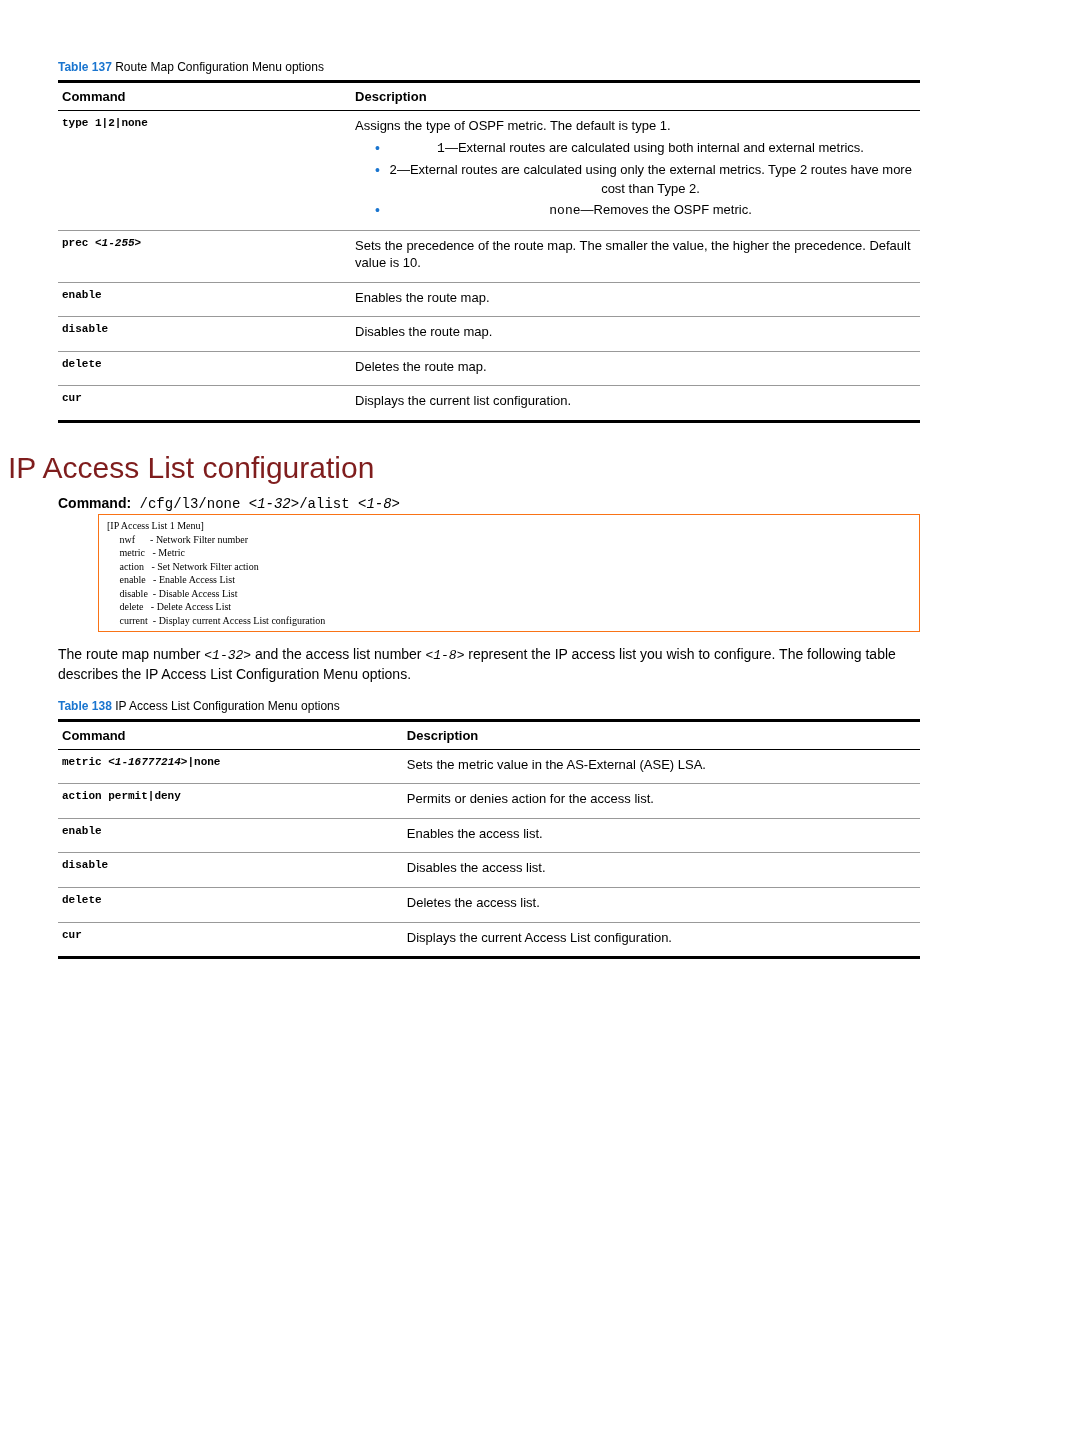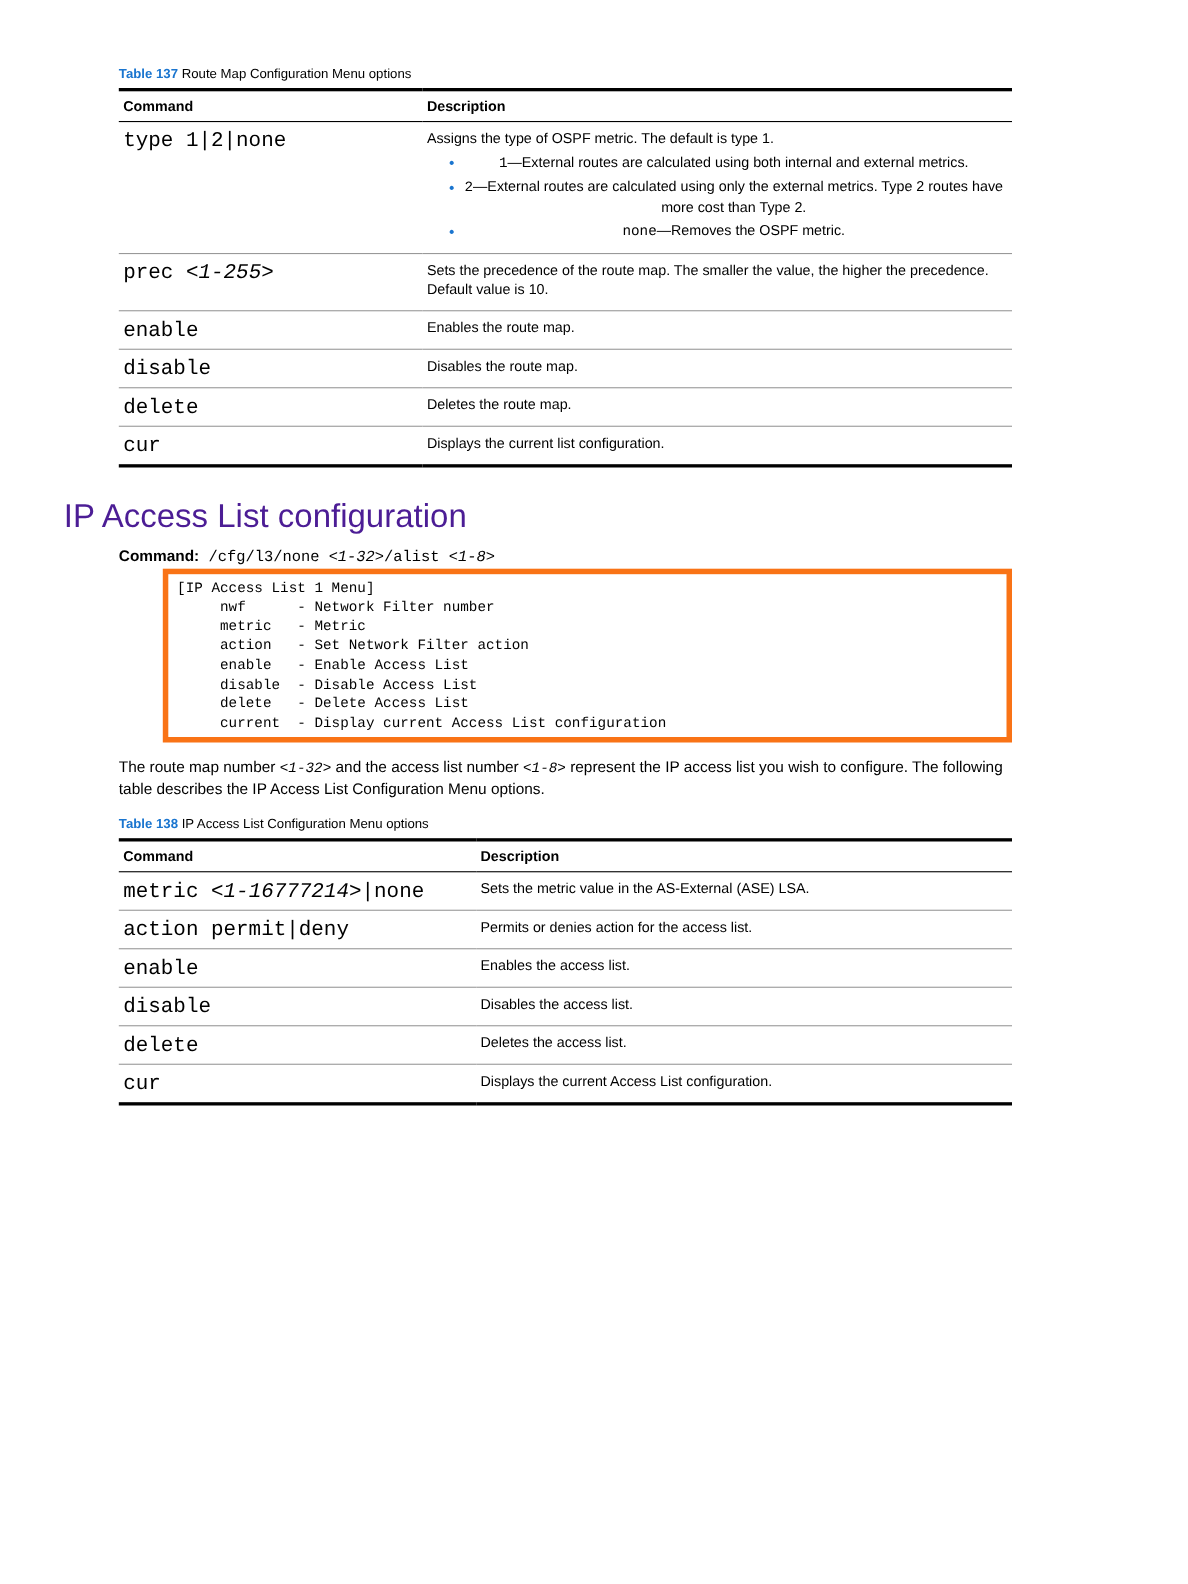--- a/index.html
+++ b/index.html
@@ -11,7 +11,7 @@
     width: 1080px;
   }
   .page {
-    padding: 60px 100px 40px 108px;
+    padding: 60px 100px 40px 58px;
     box-sizing: border-box;
     width: 1020px;
   }

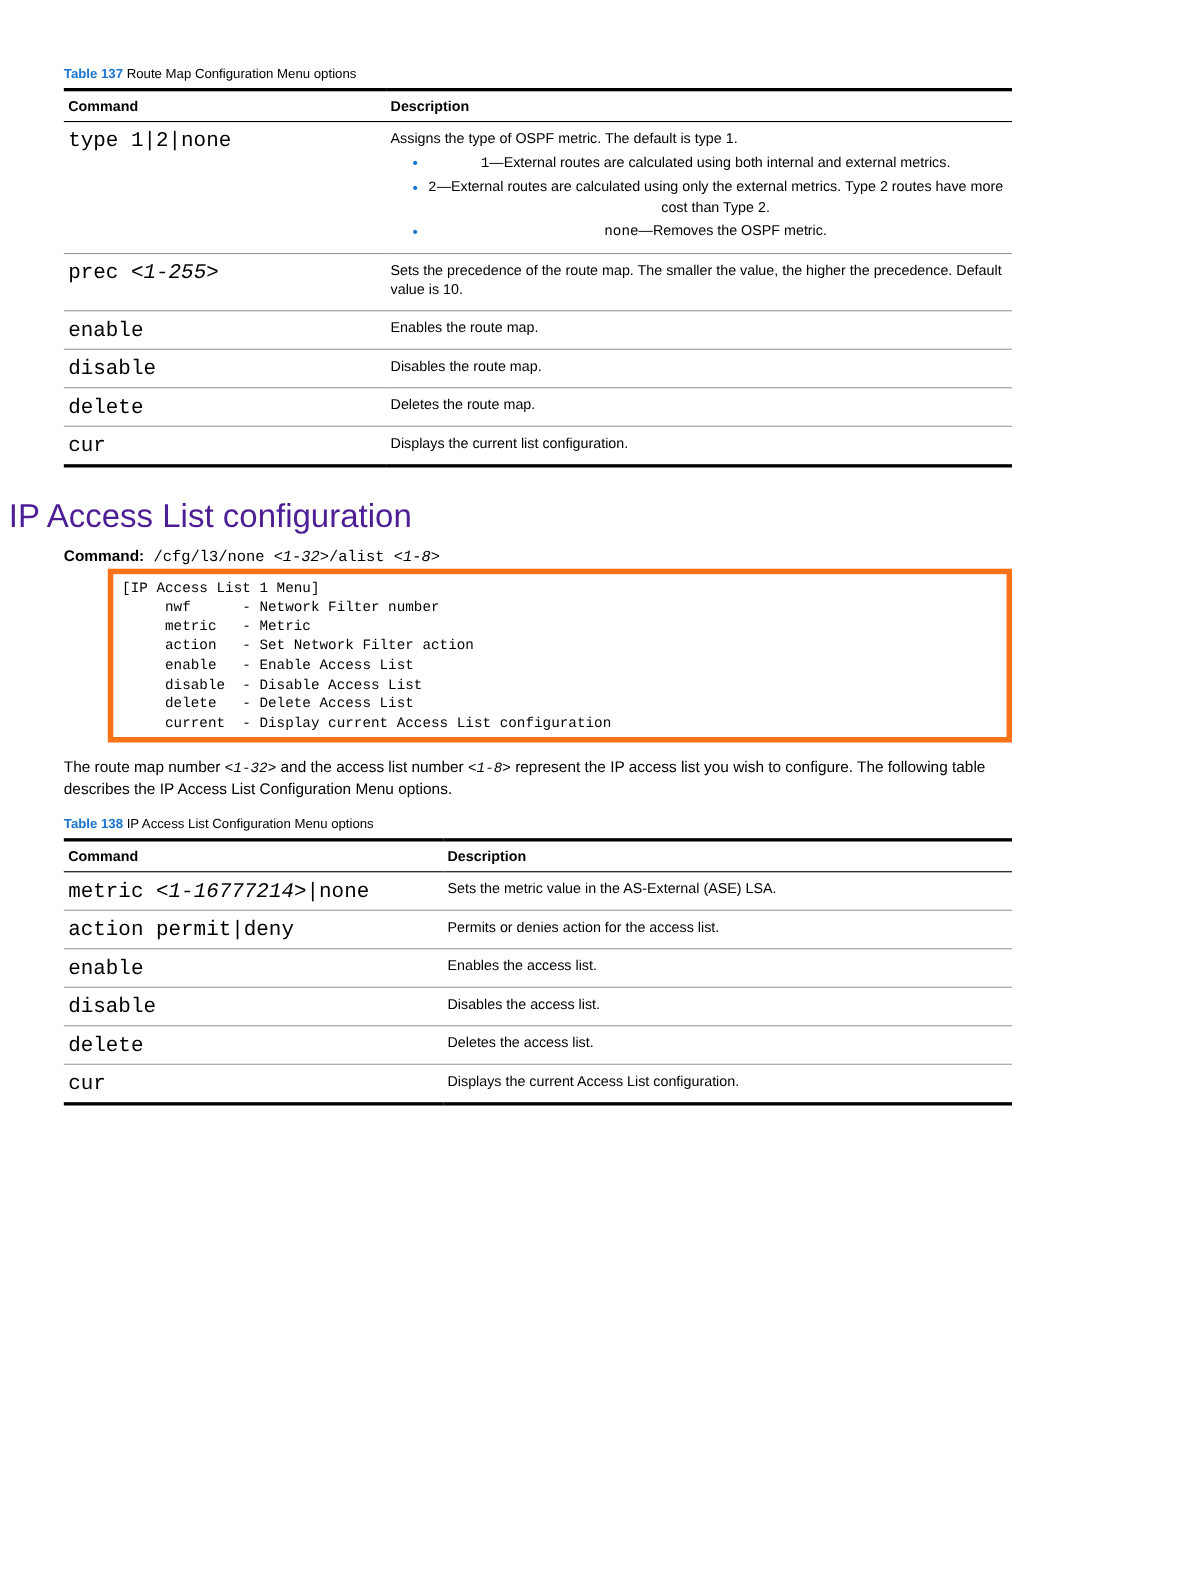--- a/index.html
+++ b/index.html
@@ -51,8 +51,9 @@
   }
   table.cmd-table td.cmd {
     font-family: "Courier New", monospace;
-    font-size: 19px;
+    font-size: 11px;
     width: 34%;
+    font-weight: bold;
   }
   table.cmd-table td.cmd .arg {
     font-style: italic;

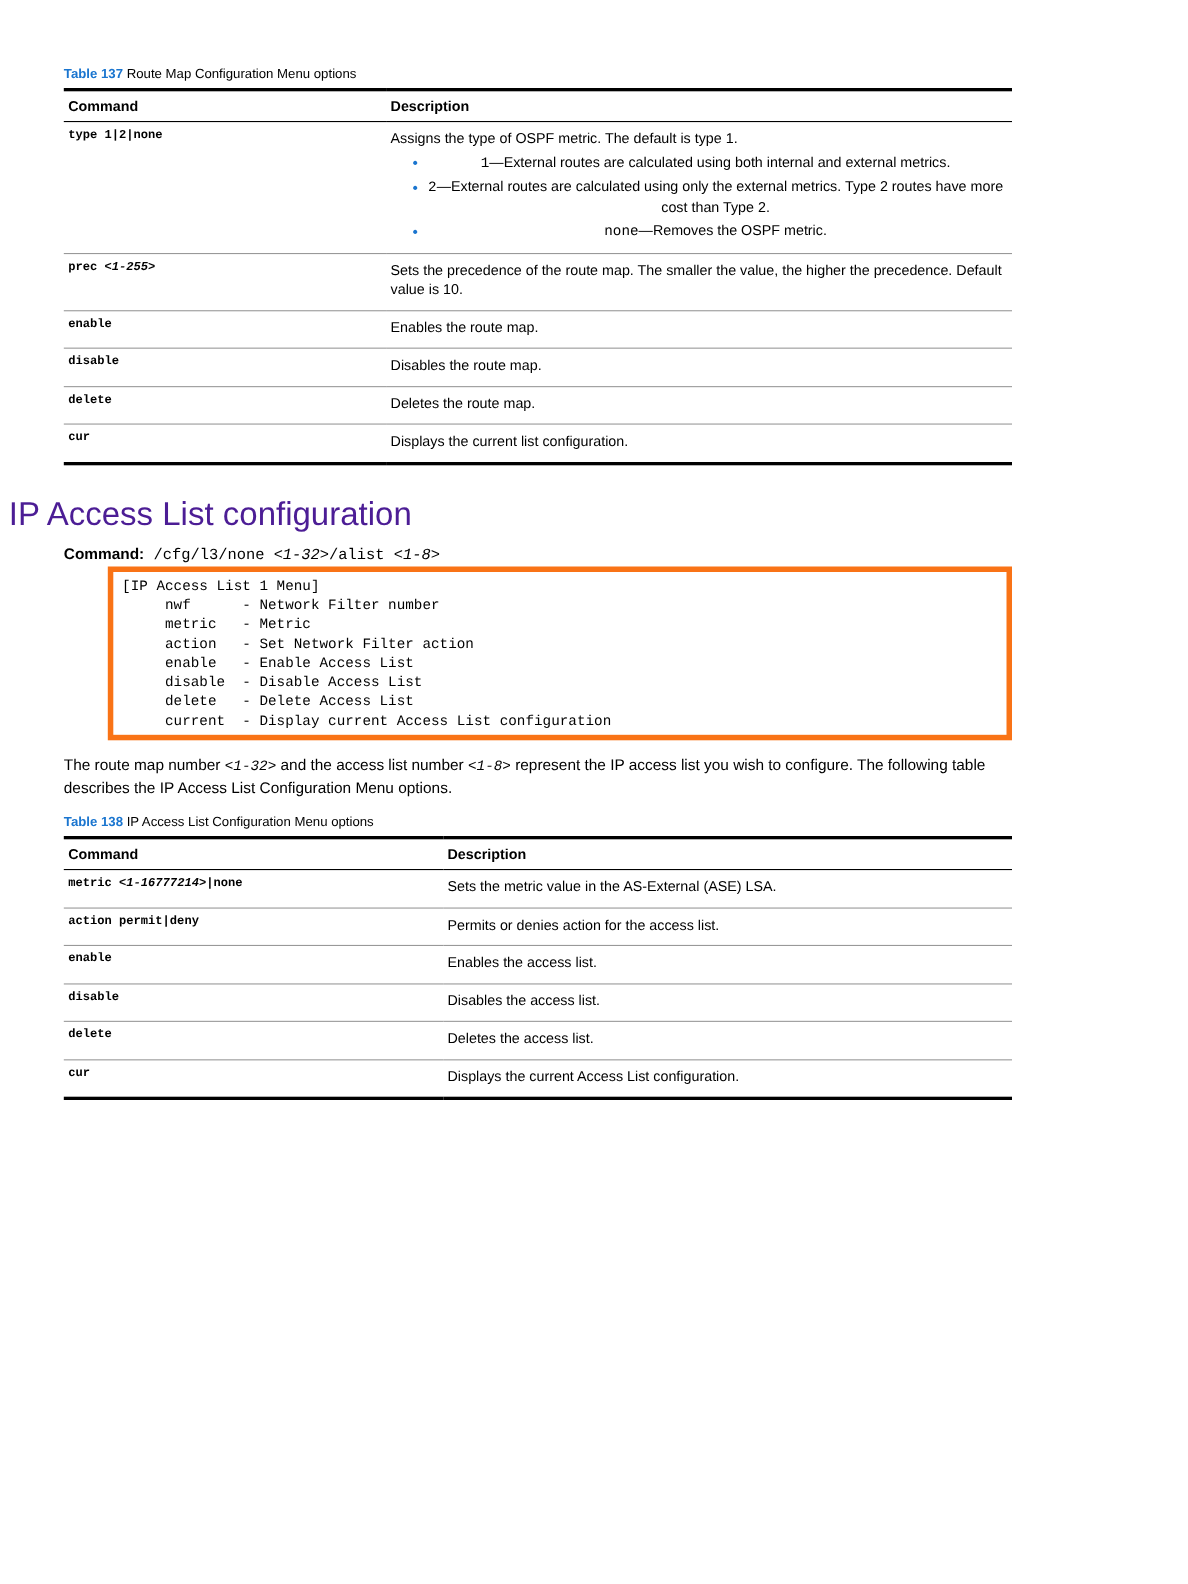--- a/index.html
+++ b/index.html
@@ -77,7 +77,7 @@
   h1.section-title {
     font-family: Arial, Helvetica, sans-serif;
     font-weight: normal;
-    color: #4c1d95;
+    color: #7f1d1d;
     font-size: 30px;
     margin: 24px 0 10px -50px;
   }

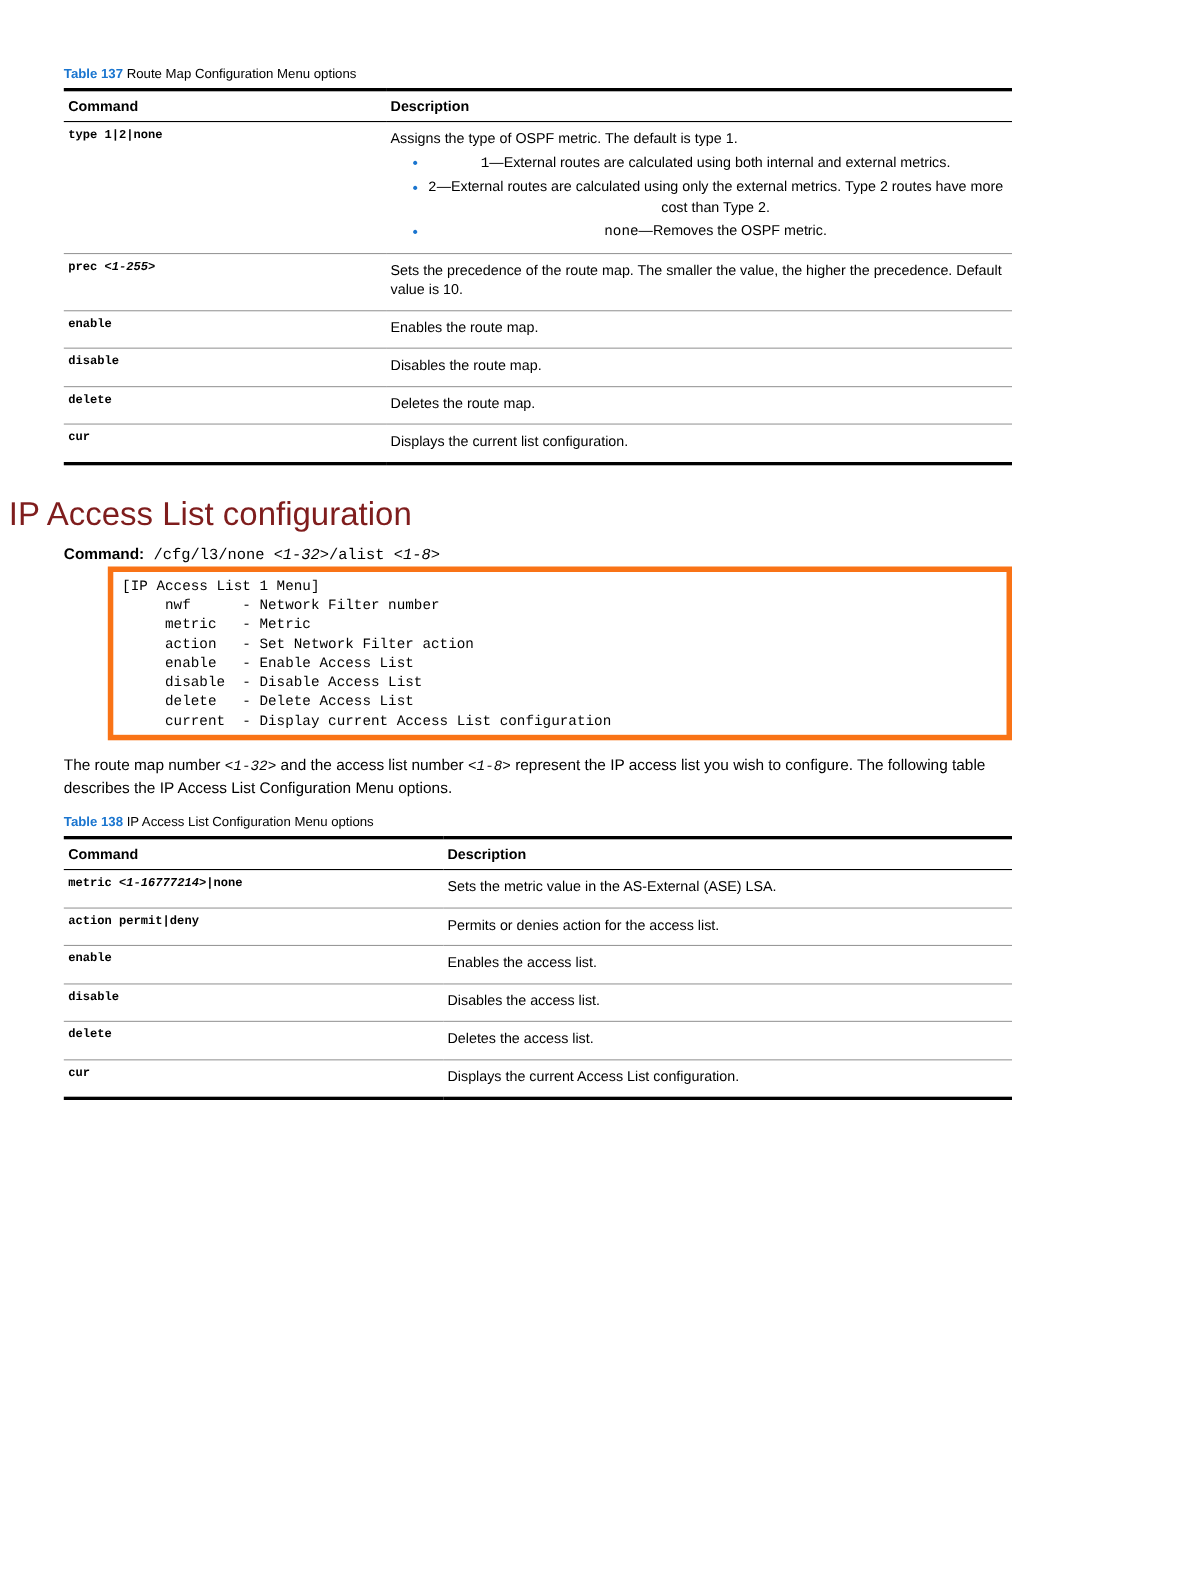--- a/index.html
+++ b/index.html
@@ -89,10 +89,10 @@
   .cmd-line .path { font-family: "Courier New", monospace; }
   .cmd-line .arg { font-style: italic; }
   .code-box {
-    border: 5px solid #f97316;
+    border: 1px solid #f97316;
     padding: 4px 8px;
-    font-family: Liberation Mono, monospace;
-    font-size: 13px;
+    font-family: Liberation Serif, serif;
+    font-size: 10px;
     white-space: pre;
     margin: 0 0 12px 40px;
     line-height: 1.35;

